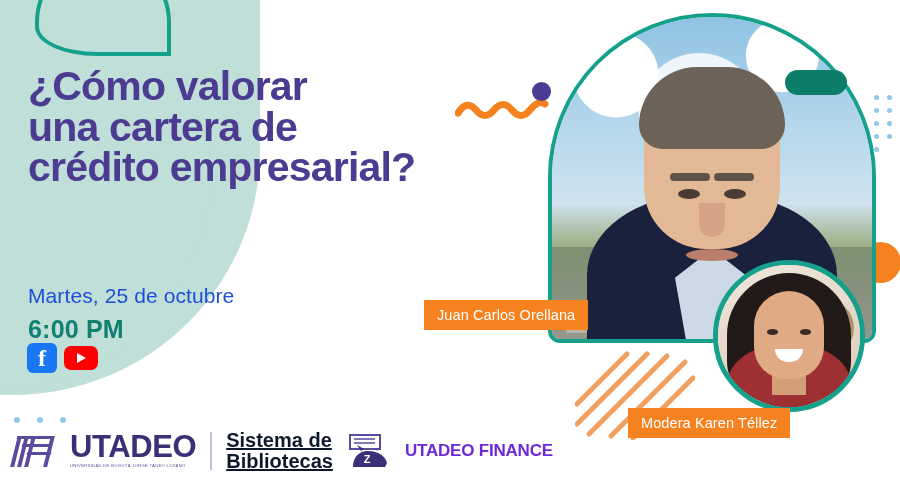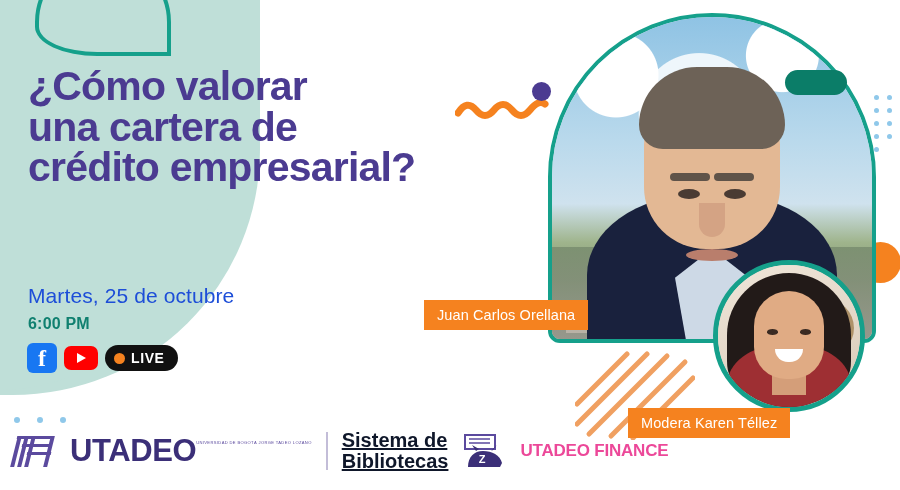--- a/index.html
+++ b/index.html
@@ -47,7 +47,7 @@
   }
   .time-text{
     position:absolute; left:28px; top:315px;
-    color:#108070; font-size:16px; font-weight:bold; letter-spacing:0.2px;
+    color:#108070; font-size:25px; font-weight:bold; letter-spacing:0.2px;
   }
 
   

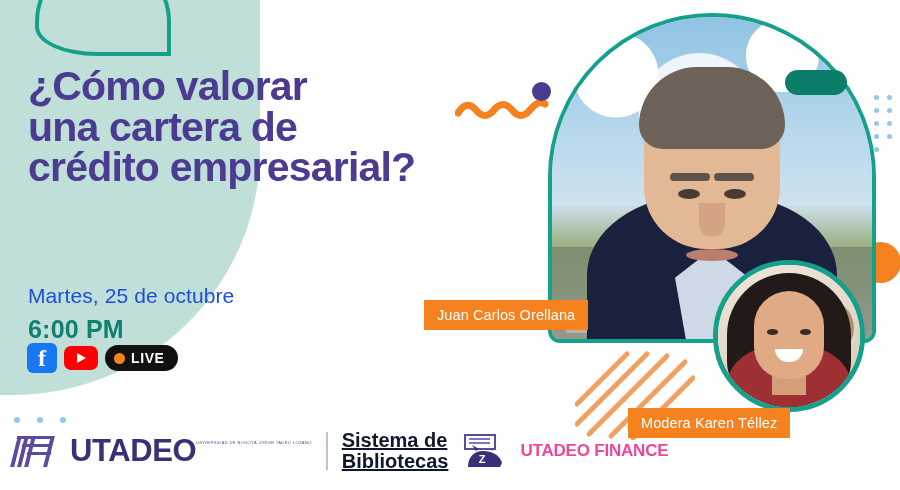--- a/index.html
+++ b/index.html
@@ -247,10 +247,6 @@
   <div class="social-row">
     <div class="fb-icon"></div>
     <div class="yt-icon"></div>
-    <div class="live-badge">
-      <span class="live-dot"></span>
-      <span class="live-text">LIVE</span>
-    </div>
   </div>
 
   <svg class="squiggle" width="96" height="30">

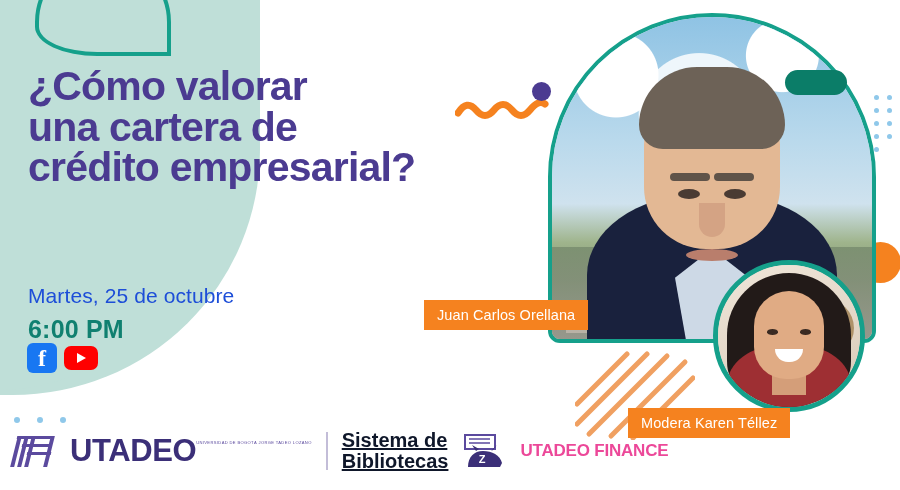--- a/index.html
+++ b/index.html
@@ -213,7 +213,7 @@
     position:absolute; display:block; background:#5b4a9e;
     transform:skewX(-14deg);
   }
-  .utadeo-block{ display:flex; flex-direction:row; }
+  .utadeo-block{ display:flex; flex-direction:column; }
   .utadeo-word{
     color:#3b2f78; font-size:31px; font-weight:bold; line-height:0.86;
     letter-spacing:-0.4px;

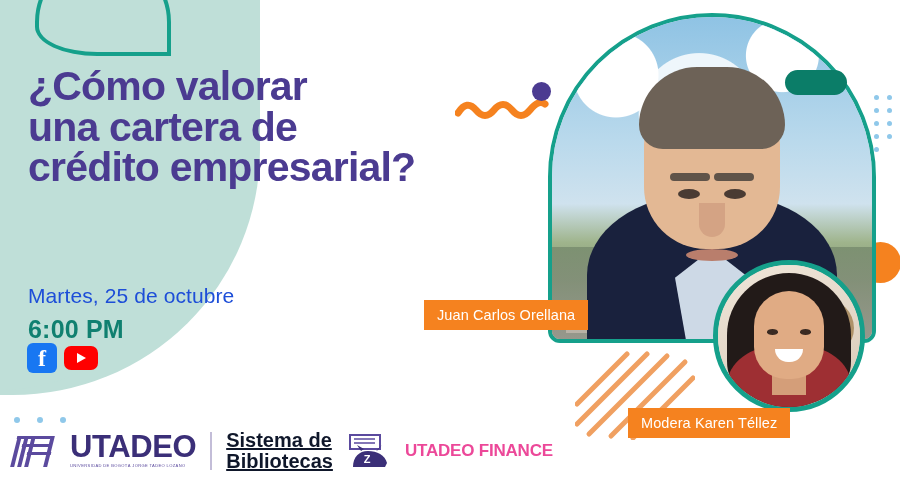--- a/index.html
+++ b/index.html
@@ -224,7 +224,7 @@
   .vsep{ width:2px; height:38px; background:#c3bdd8; }
   .sistema{ color:#0f172a; font-size:20px; font-weight:bold; line-height:1.06;text-decoration:underline; }
   .bull-mark{ width:44px; height:36px; position:relative; }
-  .fin-block{ color:#ec4899; font-size:17px; font-weight:bold; line-height:1.04; letter-spacing:-0.2px; }
+  .fin-block{ color:#6d28d9; font-size:17px; font-weight:bold; line-height:1.04; letter-spacing:-0.2px; }
 </style>
 </head>
 <body>

